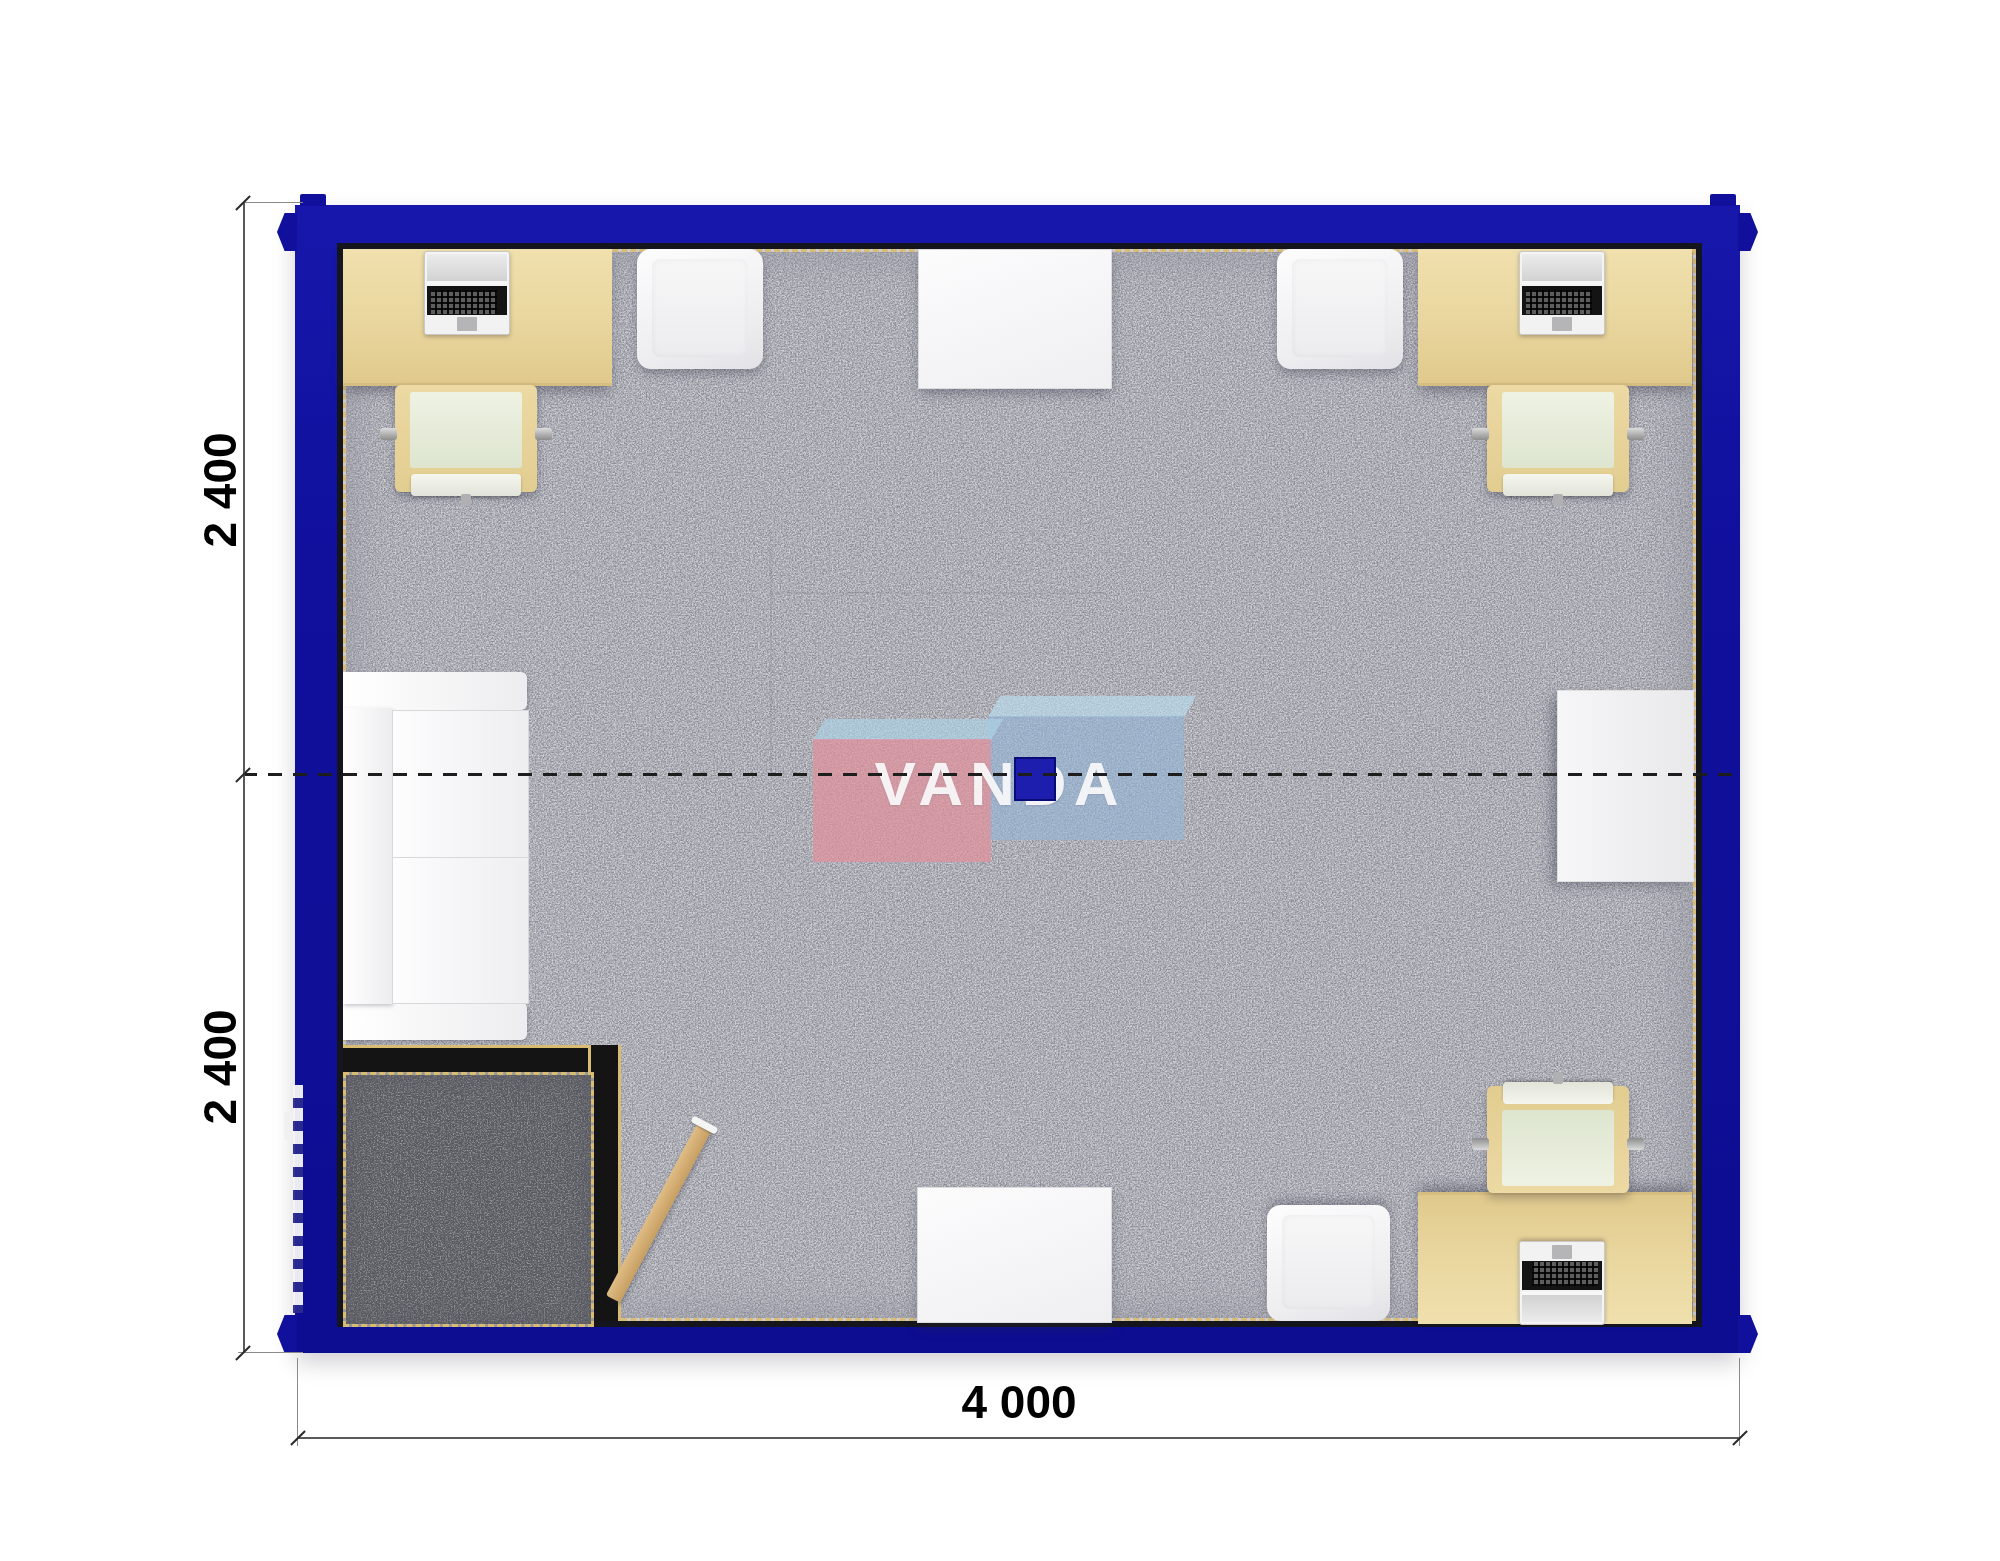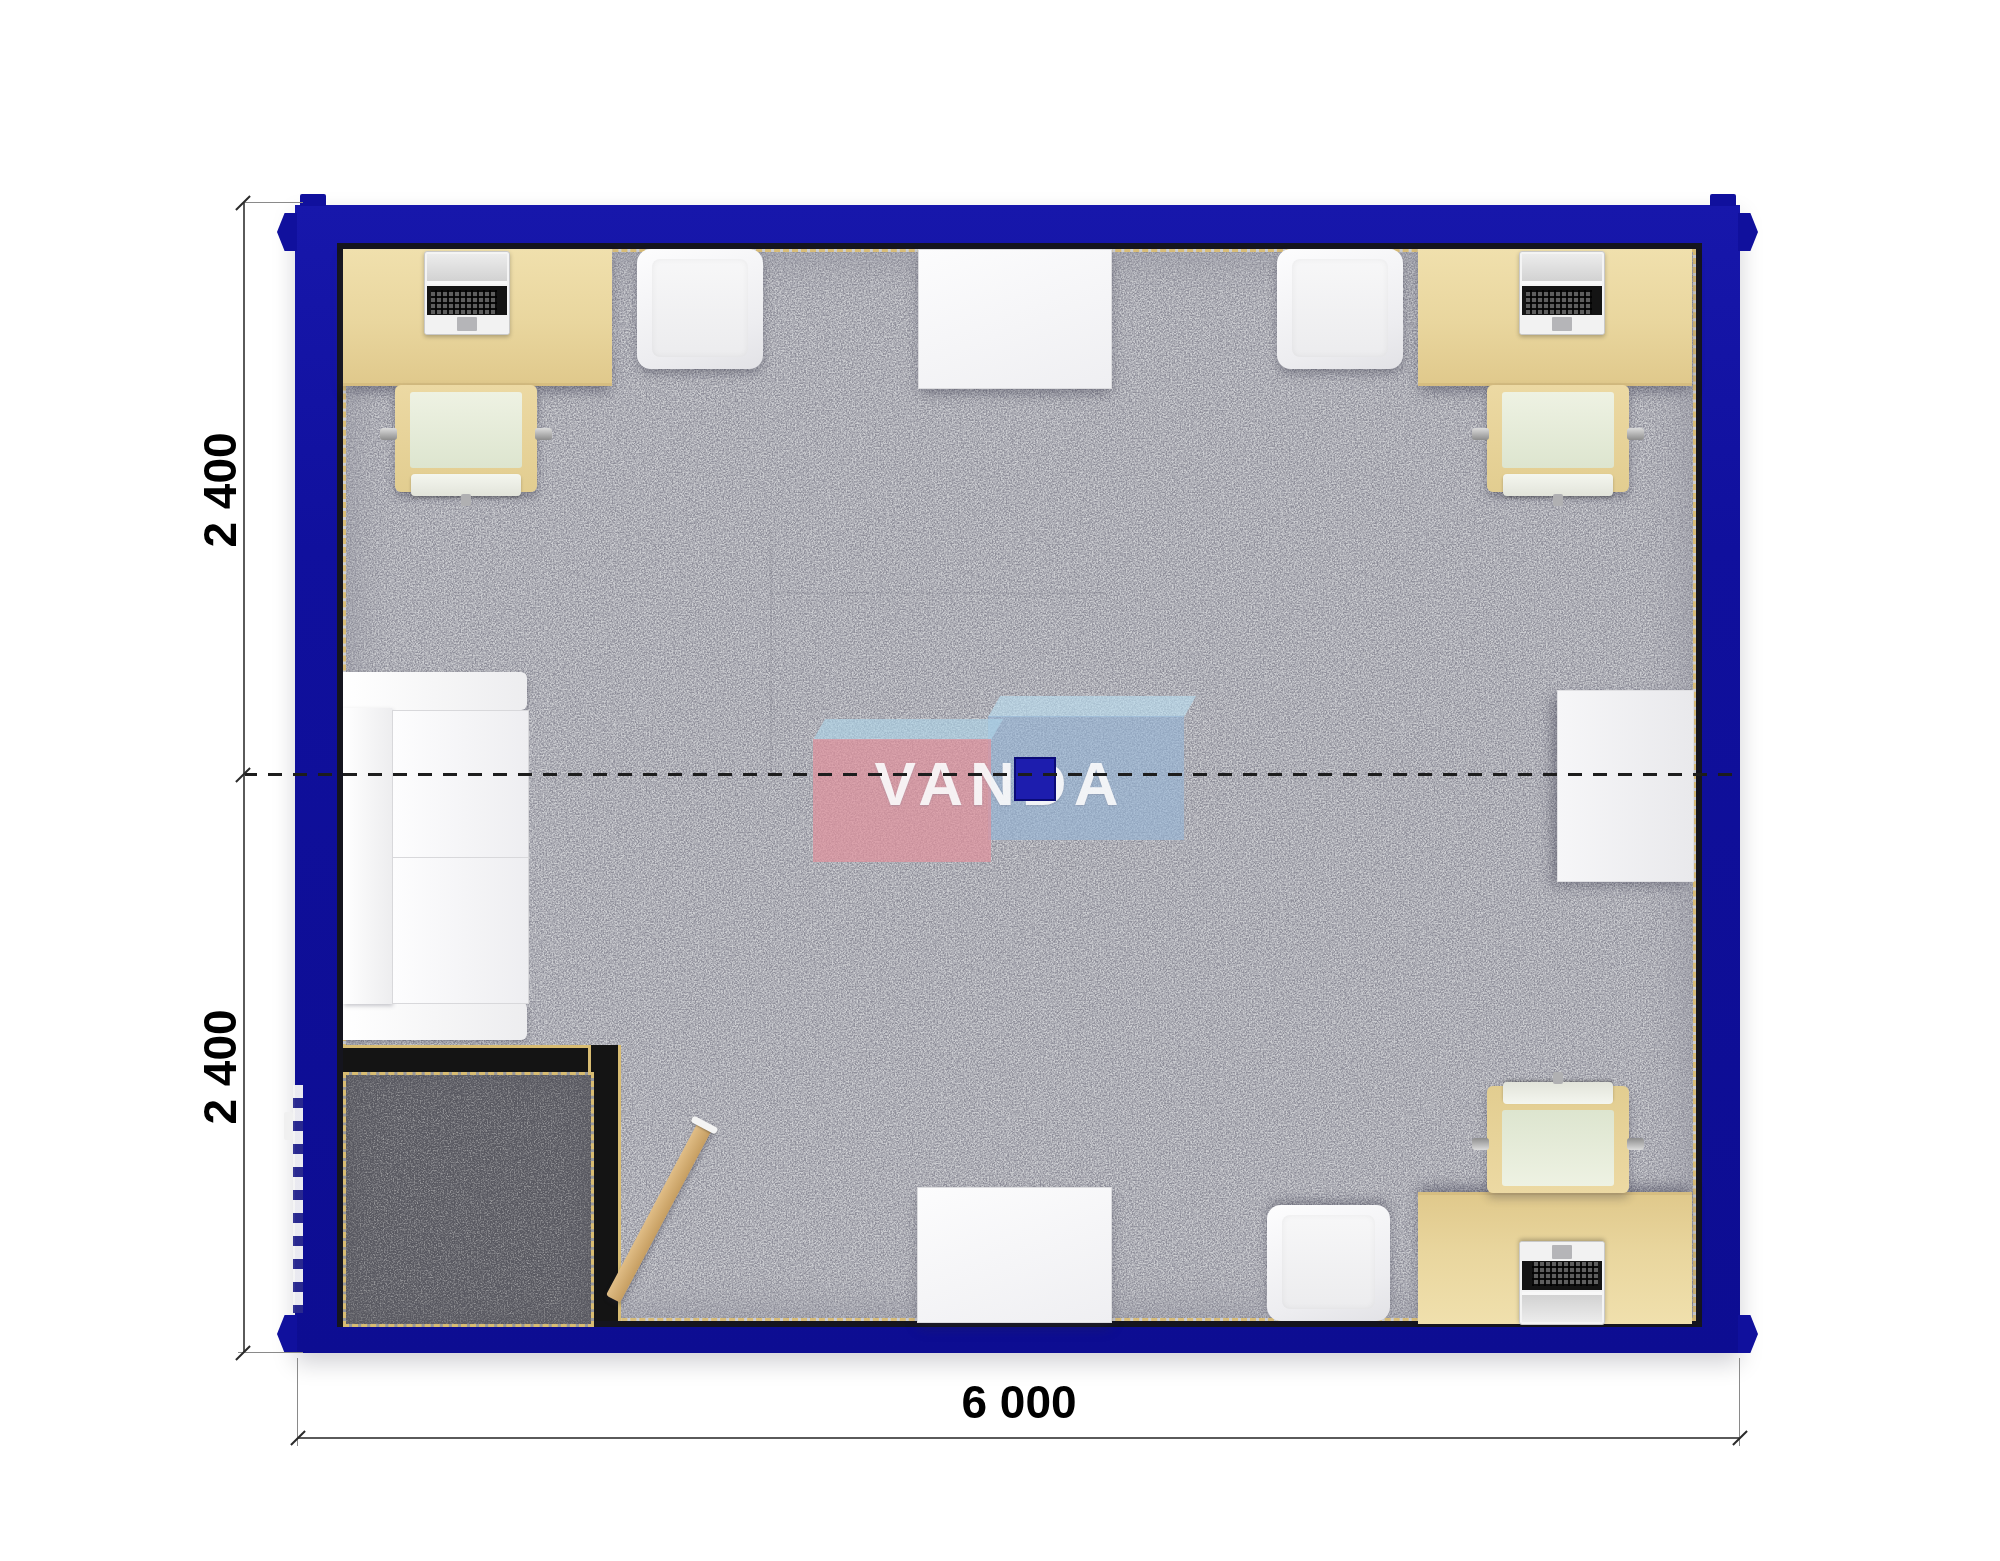--- a/index.html
+++ b/index.html
@@ -269,7 +269,7 @@
   <div class="tick" style="left:288px;top:1437px;"></div>
   <div class="tick" style="left:1730px;top:1437px;"></div>
   <div class="dim-label" style="left:919px;top:1372px;width:200px;height:60px;">
-    <span>6 000</span>
+    <span>4 000</span>
   </div>
 
 </div>

